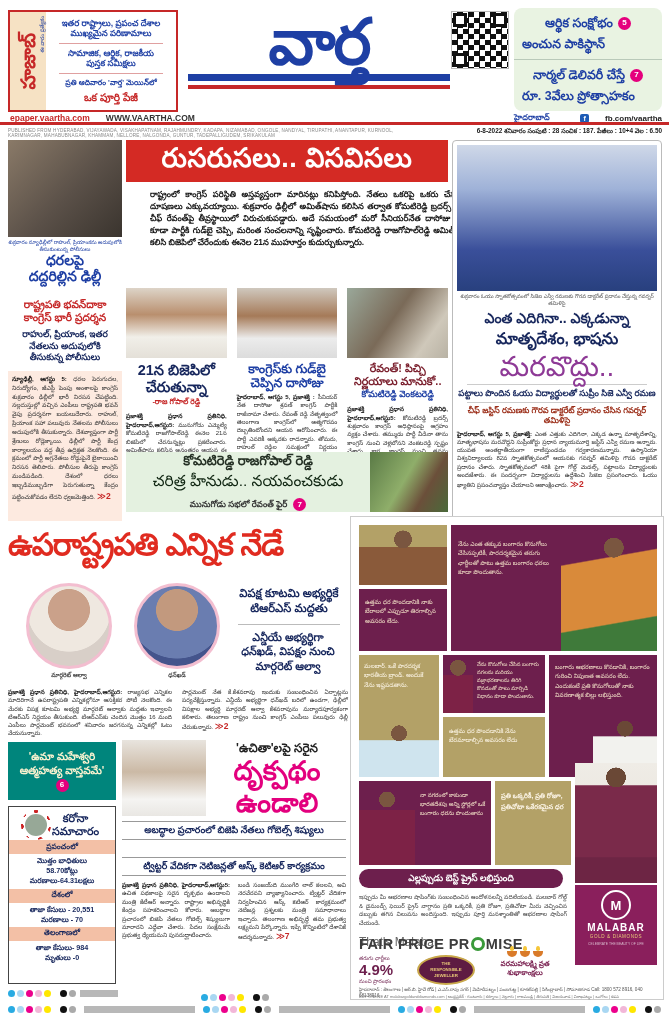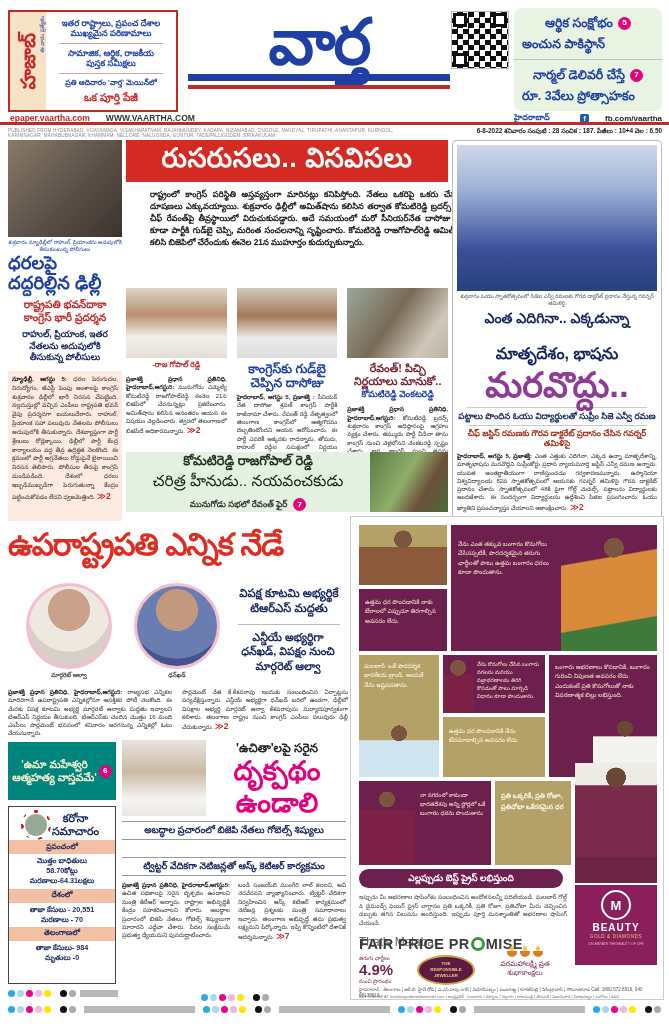--- a/index.html
+++ b/index.html
@@ -68,7 +68,7 @@
   
   #lphoto{left:8px;top:140px;width:114px;height:97px;}
   #lcap{left:8px;top:239px;width:114px;font-size:5.4px;color:#1e3fa4;text-align:center;line-height:1.3;}
-  #lhead{left:8px;top:253px;width:114px;font-size:18px;font-weight:bold;color:#1e3fa4;text-align:left;line-height:1.12;}
+  #lhead{left:8px;top:253px;width:114px;font-size:14px;font-weight:bold;color:#1e3fa4;text-align:center;line-height:1.12;}
   #lsub1{left:8px;top:298px;width:114px;font-size:10.5px;font-weight:bold;color:#c62828;text-align:center;line-height:1.25;}
   #lsub2{left:8px;top:329px;width:114px;font-size:9px;font-weight:bold;color:#16265c;text-align:center;line-height:1.3;}
   #lbody{left:8px;top:371px;width:114px;height:150px;background:#fdeae0;font-size:6.1px;color:#333;

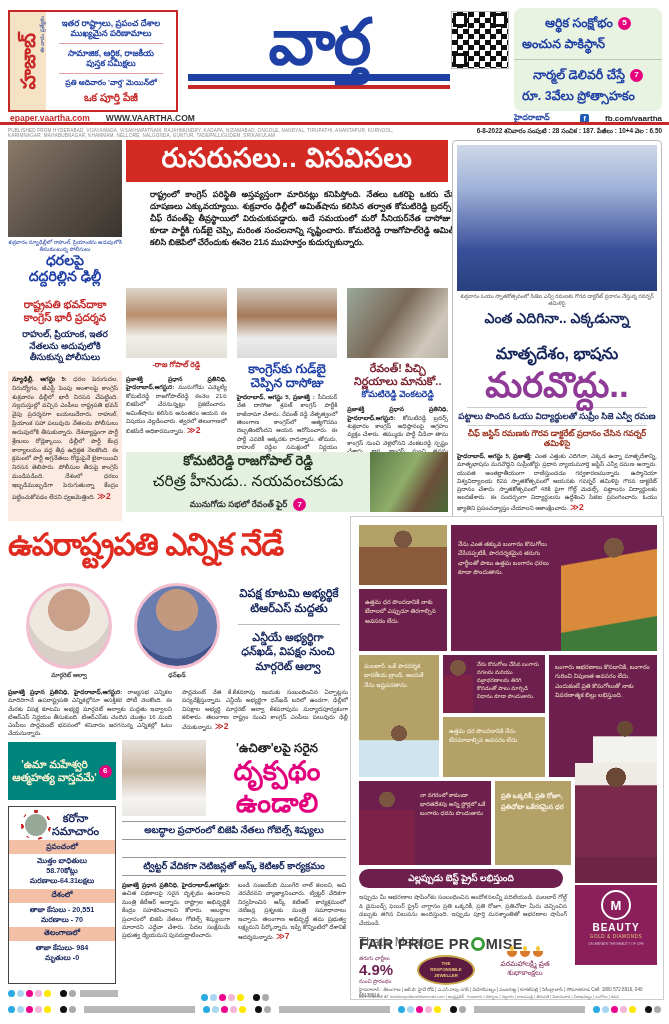--- a/index.html
+++ b/index.html
@@ -103,7 +103,7 @@
   #rphoto{width:100%;height:146px;}
   #rcap{font-size:5.4px;color:#555;text-align:center;margin-top:2px;line-height:1.3;}
   #rh1{font-size:14px;color:#16265c;text-align:center;margin-top:3px;font-weight:600;}
-  #rh2{font-size:16px;color:#16265c;text-align:center;font-weight:600;margin-top:15px;}
+  #rh2{font-size:16px;color:#16265c;text-align:center;font-weight:600;margin-top:0;}
   #rh3{font-size:35px;color:#8e3a96;text-align:center;font-weight:bold;line-height:1.05;}
   .rdiv{border-top:1px solid #ccc;margin:3px 10px;}
   #rsub1{font-size:8.6px;color:#16265c;font-weight:bold;text-align:center;line-height:1.25;}

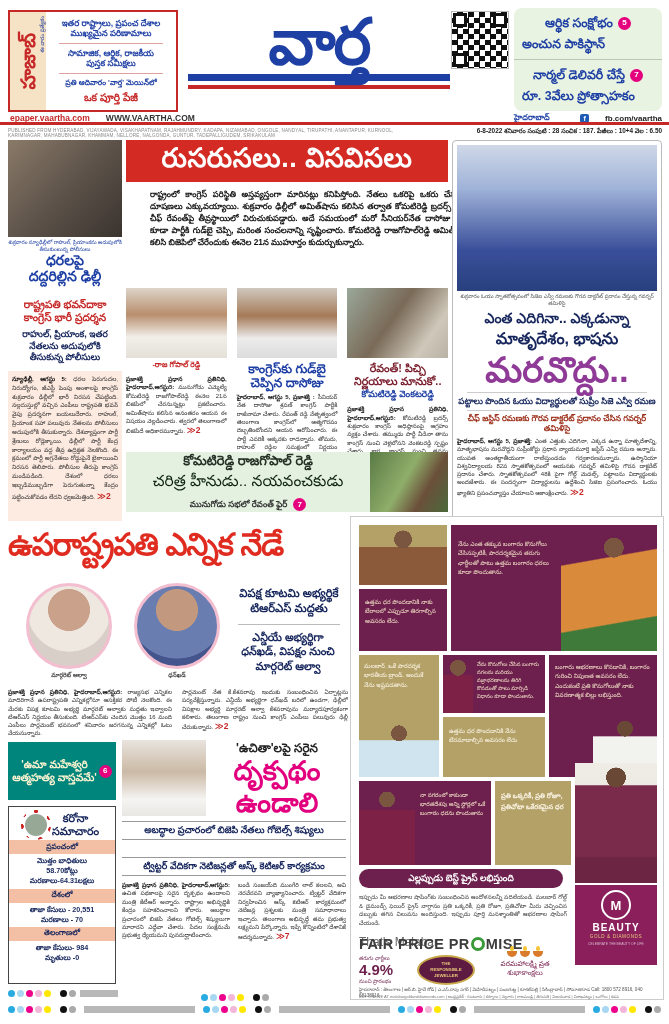--- a/index.html
+++ b/index.html
@@ -316,6 +316,8 @@
   <div class="abs" id="stories">
     <div class="story">
       <div class="sphoto photo port1"></div>
+      <div class="shead s1h pre">21న బిజెపిలో
+చేరుతున్నా</div>
       <div class="byline">-రాజ గోపాల్ రెడ్డి</div>
       <div class="sbody jus">
         <b class="lead-in">ప్రజాశక్తి ప్రధాన ప్రతినిధి, హైదరాబాద్,ఆగస్టు5:</b><span> మునుగోడు ఎమ్మెల్యే కోమటిరెడ్డి రాజగోపాల్‌రెడ్డి ఈనెల 21న బిజెపిలో చేరనున్నట్లు ప్రకటించారు. అమిత్‌షాను కలిసిన అనంతరం ఆయన ఈ విషయం వెల్లడించారు. త్వరలో తెలంగాణలో బిజెపిదే అధికారమన్నారు.</span>

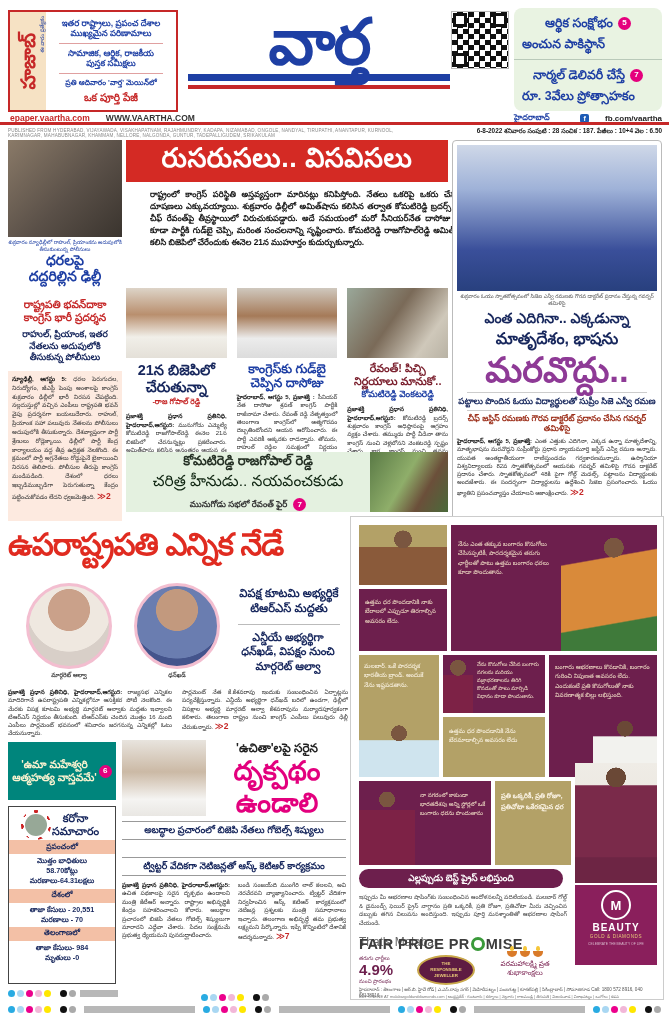--- a/index.html
+++ b/index.html
@@ -104,7 +104,7 @@
   #rcap{font-size:5.4px;color:#555;text-align:center;margin-top:2px;line-height:1.3;}
   #rh1{font-size:14px;color:#16265c;text-align:center;margin-top:3px;font-weight:600;}
   #rh2{font-size:16px;color:#16265c;text-align:center;font-weight:600;margin-top:0;}
-  #rh3{font-size:35px;color:#8e3a96;text-align:center;font-weight:bold;line-height:1.05;}
+  #rh3{font-size:28px;color:#8e3a96;text-align:center;font-weight:normal;line-height:1.05;}
   .rdiv{border-top:1px solid #ccc;margin:3px 10px;}
   #rsub1{font-size:8.6px;color:#16265c;font-weight:bold;text-align:center;line-height:1.25;}
   #rsub2{font-size:8.2px;color:#9c2f1a;font-weight:bold;text-align:center;line-height:1.25;}

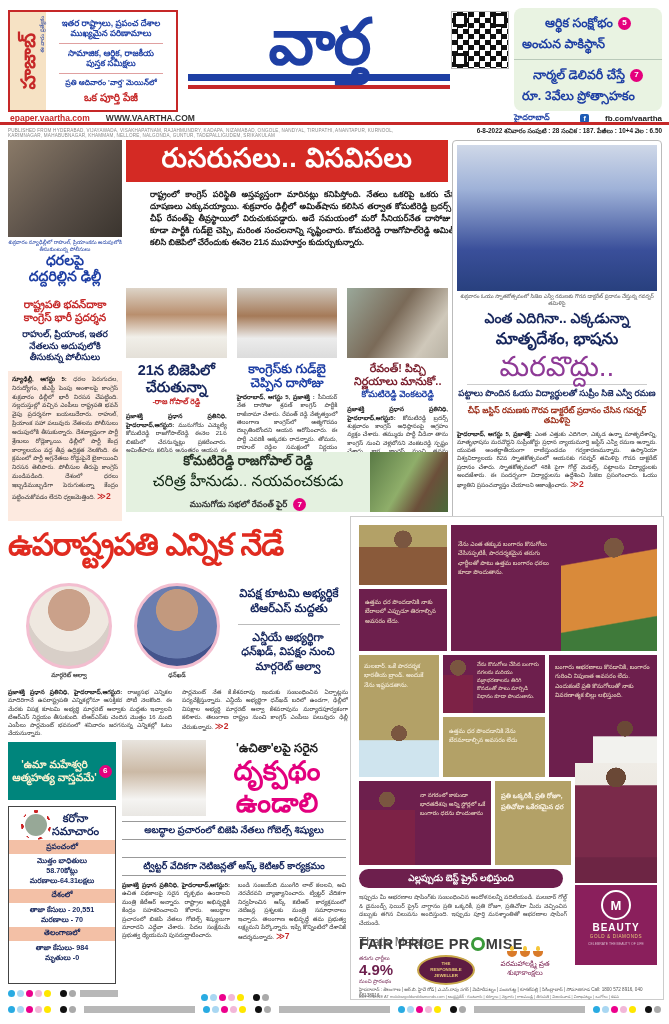--- a/index.html
+++ b/index.html
@@ -125,7 +125,7 @@
 
   
   #uma{left:8px;top:742px;width:108px;height:58px;background:#00857c;color:#fbf3d0;text-align:center;
-       font-weight:bold;font-size:10.5px;display:flex;flex-direction:row;align-items:center;justify-content:center;
+       font-weight:bold;font-size:10.5px;display:flex;flex-direction:column;align-items:center;justify-content:center;
        gap:2px;line-height:1.25;}
   #corona{left:8px;top:806px;width:108px;height:178px;border:1.5px solid #444;background:#fff;box-sizing:border-box;
           text-align:center;overflow:hidden;}

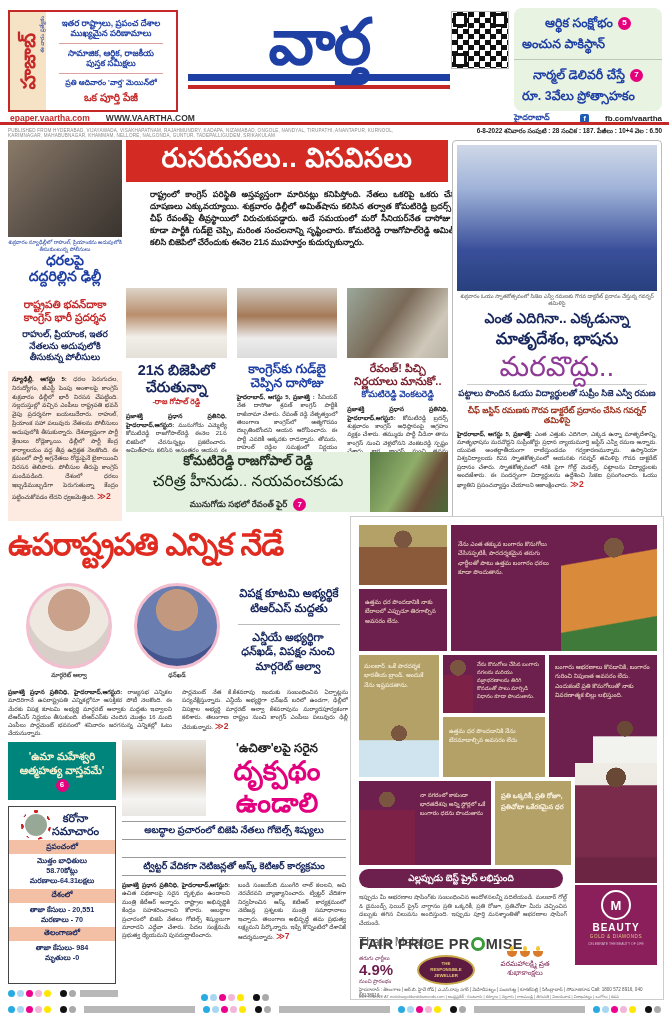--- a/index.html
+++ b/index.html
@@ -526,7 +526,7 @@
     </div>
     <div class="adt" id="adLogo">
       <div class="mcircle">M</div>
-      <div class="mname">BEAUTY</div>
+      <div class="mname">MALABAR</div>
       <div class="msub">GOLD &amp; DIAMONDS</div>
       <div class="mtag">CELEBRATE THE BEAUTY OF LIFE</div>
     </div>

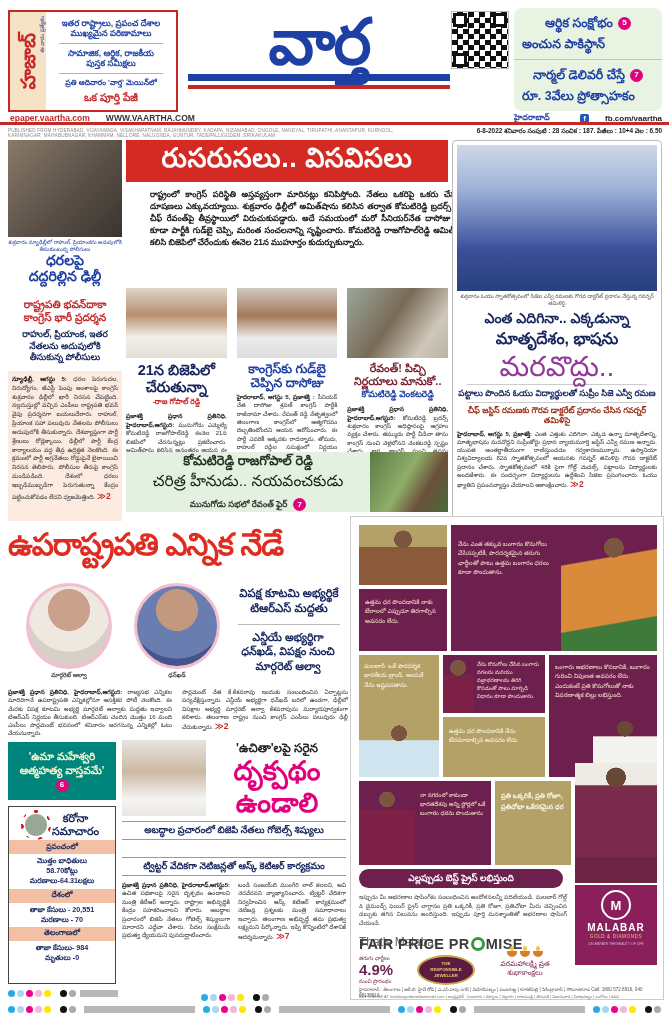--- a/index.html
+++ b/index.html
@@ -220,7 +220,7 @@
   #adBadge{left:66px;top:438px;width:58px;height:30px;background:#5e1b42;border:2px solid #c9a84a;border-radius:50%;
            color:#e8c878;font-size:4.4px;font-weight:bold;display:flex;align-items:center;justify-content:center;
            text-align:center;line-height:1.35;}
-  #adGreet{left:130px;top:434px;width:88px;text-align:center;color:#7a2050;font-size:7.2px;font-weight:normal;line-height:1.3;}
+  #adGreet{left:130px;top:434px;width:88px;text-align:center;color:#7a2050;font-size:7.2px;font-weight:bold;line-height:1.3;}
   .diyas{display:flex;justify-content:center;gap:3px;margin-bottom:2px;}
   .diya{width:10px;height:6px;background:#d97b2a;border-radius:0 0 6px 6px;position:relative;}
   .diya::before{content:"";position:absolute;top:-5px;left:3px;width:4px;height:5px;background:#f5c63a;

